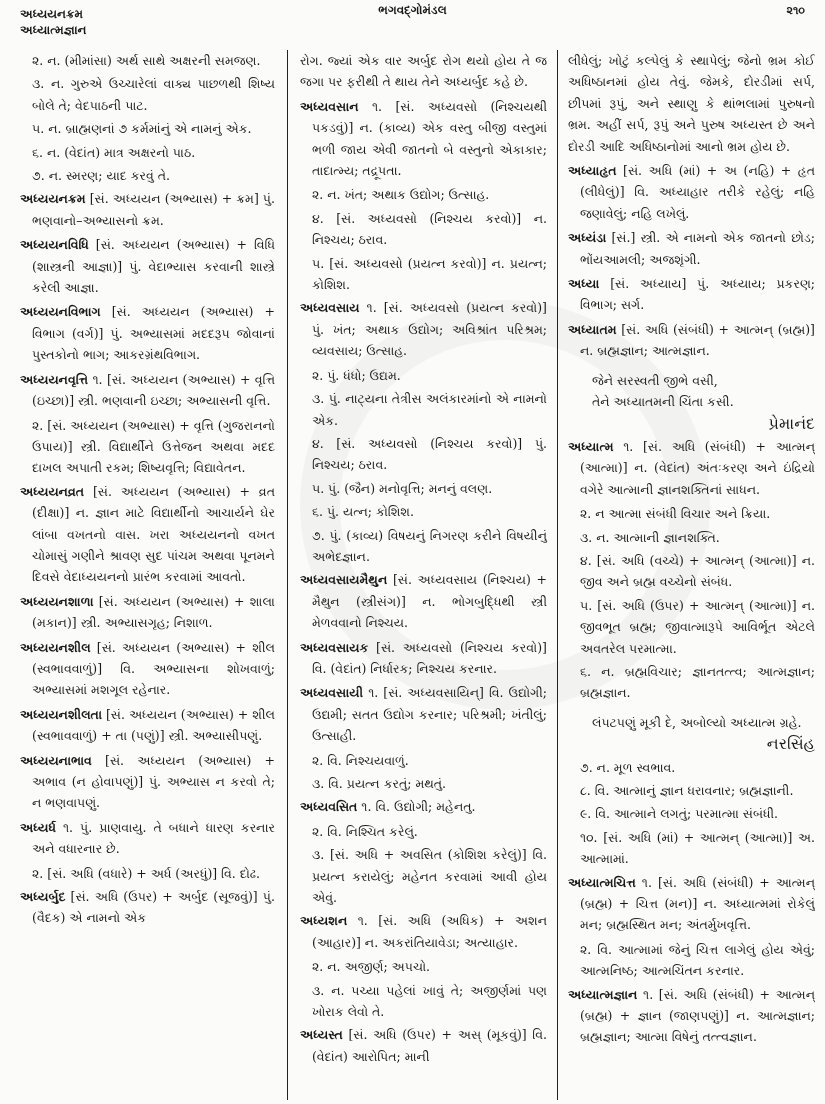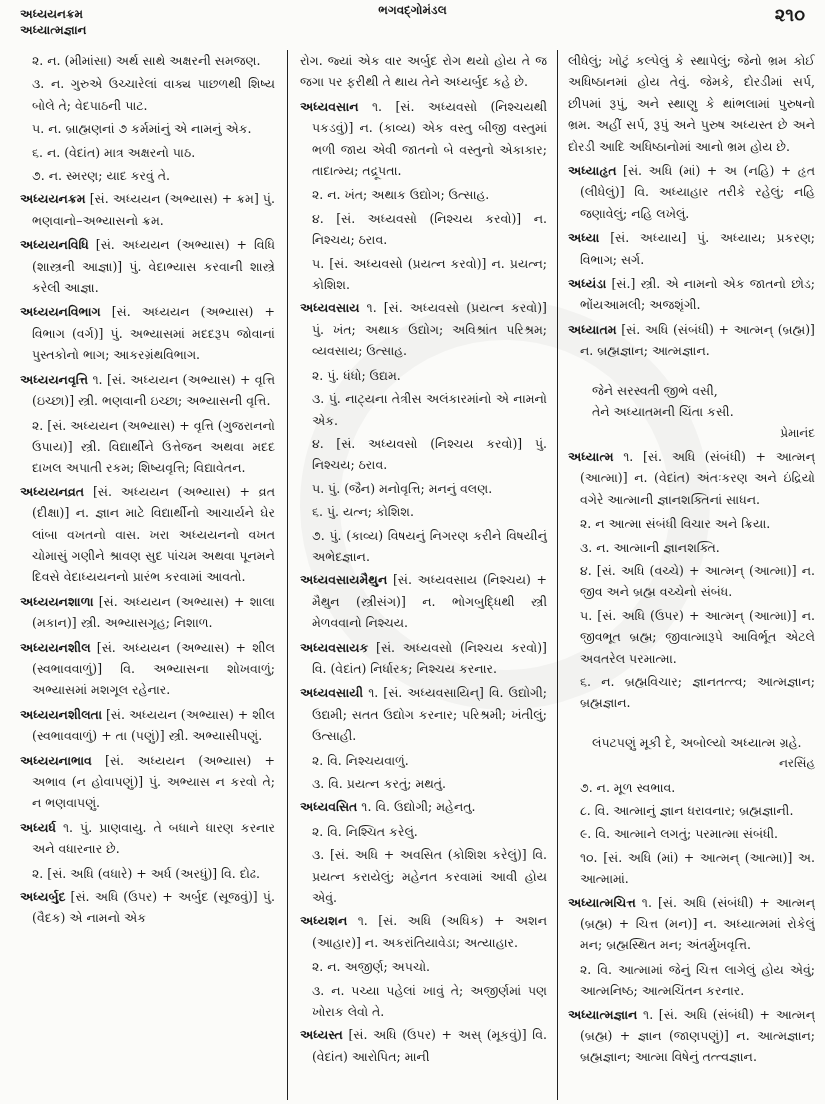--- a/index.html
+++ b/index.html
@@ -14,7 +14,7 @@
   .guide.top { top: 6px; }
   .guide.bottom { top: 22px; }
   .running-title { position: absolute; left: 0; width: 825px; text-align: center; top: 3px; font-weight: bold; font-size: 12px; }
-  .page-number { position: absolute; right: 20px; top: 4px; font-weight: bold; font-size: 18px; }
+  .page-number { position: absolute; right: 20px; top: 4px; font-weight: bold; font-size: 11px; }
 
   .columns { position: absolute; top: 50px; left: 20px; width: 795px; height: 1050px; display: flex; }
   .col { overflow: hidden; font-size: 12.5px; line-height: 21.4px; text-align: justify; }

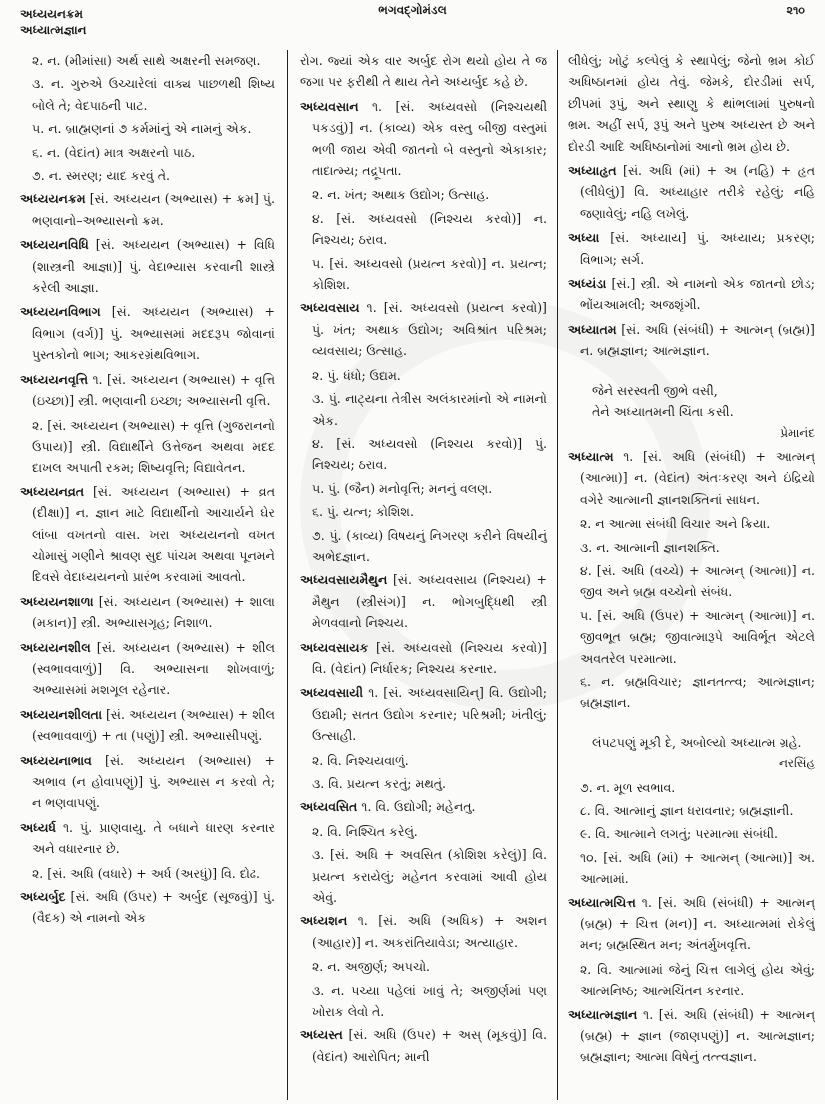--- a/index.html
+++ b/index.html
@@ -102,8 +102,8 @@
     <div class="cont">લીધેલું; ખોટું કલ્પેલું કે સ્થાપેલું; જેનો ભ્રમ કોઈ અધિષ્ઠાનમાં હોય તેવું. જેમકે, દોરડીમાં સર્પ, છીપમાં રૂપું, અને સ્થાણુ કે થાંભલામાં પુરુષનો ભ્રમ. અહીં સર્પ, રૂપું અને પુરુષ અધ્યસ્ત છે અને દોરડી આદિ અધિષ્ઠાનોમાં આનો ભ્રમ હોય છે.</div>
     <div id="c3entries">
         <div class="entry"><span class="hw">અધ્યાહૃત</span><span> [સં. અધિ (માં) + અ (નહિ) + હૃત (લીધેલું)] વિ. અધ્યાહાર તરીકે રહેલું; નહિ જણાવેલું; નહિ લખેલું.</span></div>
+        <div class="entry"><span class="hw">અધ્યંડા</span><span> [સં.] સ્ત્રી. એ નામનો એક જાતનો છોડ; ભોંયઆમલી; અજશૃંગી.</span></div>
         <div class="entry"><span class="hw">અધ્યા</span><span> [સં. અધ્યાય] પું. અધ્યાય; પ્રકરણ; વિભાગ; સર્ગ.</span></div>
-        <div class="entry"><span class="hw">અધ્યંડા</span><span> [સં.] સ્ત્રી. એ નામનો એક જાતનો છોડ; ભોંયઆમલી; અજશૃંગી.</span></div>
         <div class="entry"><span class="hw">અધ્યાતમ</span><span> [સં. અધિ (સંબંધી) + આત્મન્ (બ્રહ્મ)] ન. બ્રહ્મજ્ઞાન; આત્મજ્ઞાન.</span></div>
         <div class="quote">
           <div style="white-space: pre-line;">જેને સરસ્વતી જીભે વસી,

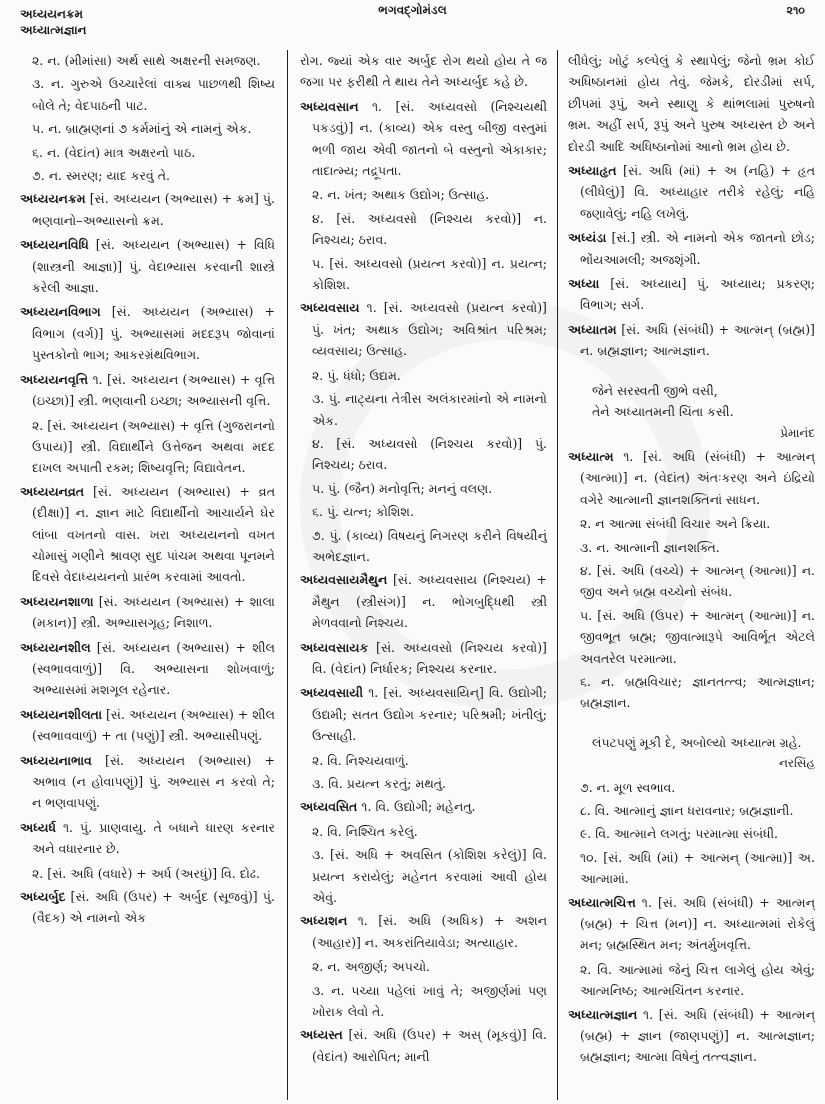--- a/index.html
+++ b/index.html
@@ -25,7 +25,7 @@
   .sub { margin: 0 0 2px 12px; }
   .cont { margin: 0 0 3px 0; }
   .hw { font-weight: bold; margin-top: 16px; }
-  .quote { margin: 18px 0 2px 24px; text-indent: 0; }
+  .quote { margin: 8px 0 2px 24px; text-indent: 0; }
   .attr { text-align: right; font-size: 12px; }
   .watermark {
     position: absolute; left: 300px; top: 300px; width: 330px; height: 330px;

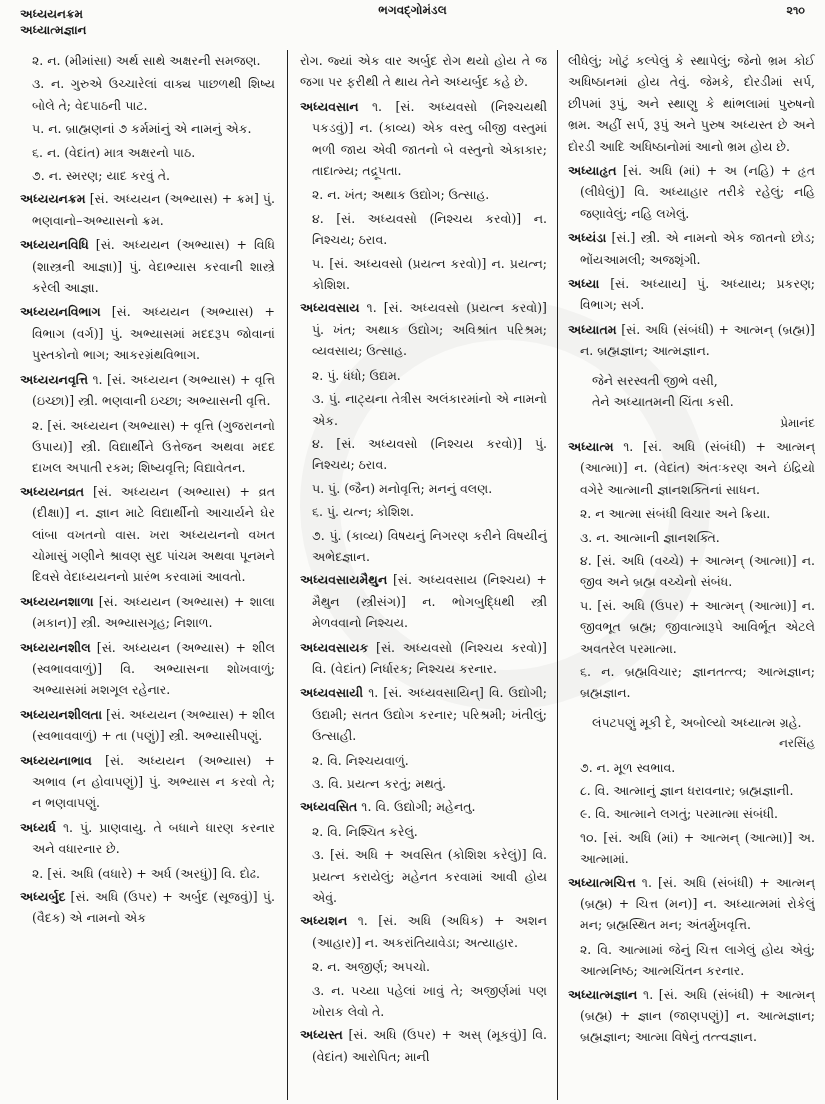--- a/index.html
+++ b/index.html
@@ -26,7 +26,7 @@
   .cont { margin: 0 0 3px 0; }
   .hw { font-weight: bold; margin-top: 16px; }
   .quote { margin: 8px 0 2px 24px; text-indent: 0; }
-  .attr { text-align: right; font-size: 12px; }
+  .attr { text-align: right; font-size: 16px; }
   .watermark {
     position: absolute; left: 300px; top: 300px; width: 330px; height: 330px;
     border-radius: 50%; border: 40px solid rgba(0,0,0,0.035);

